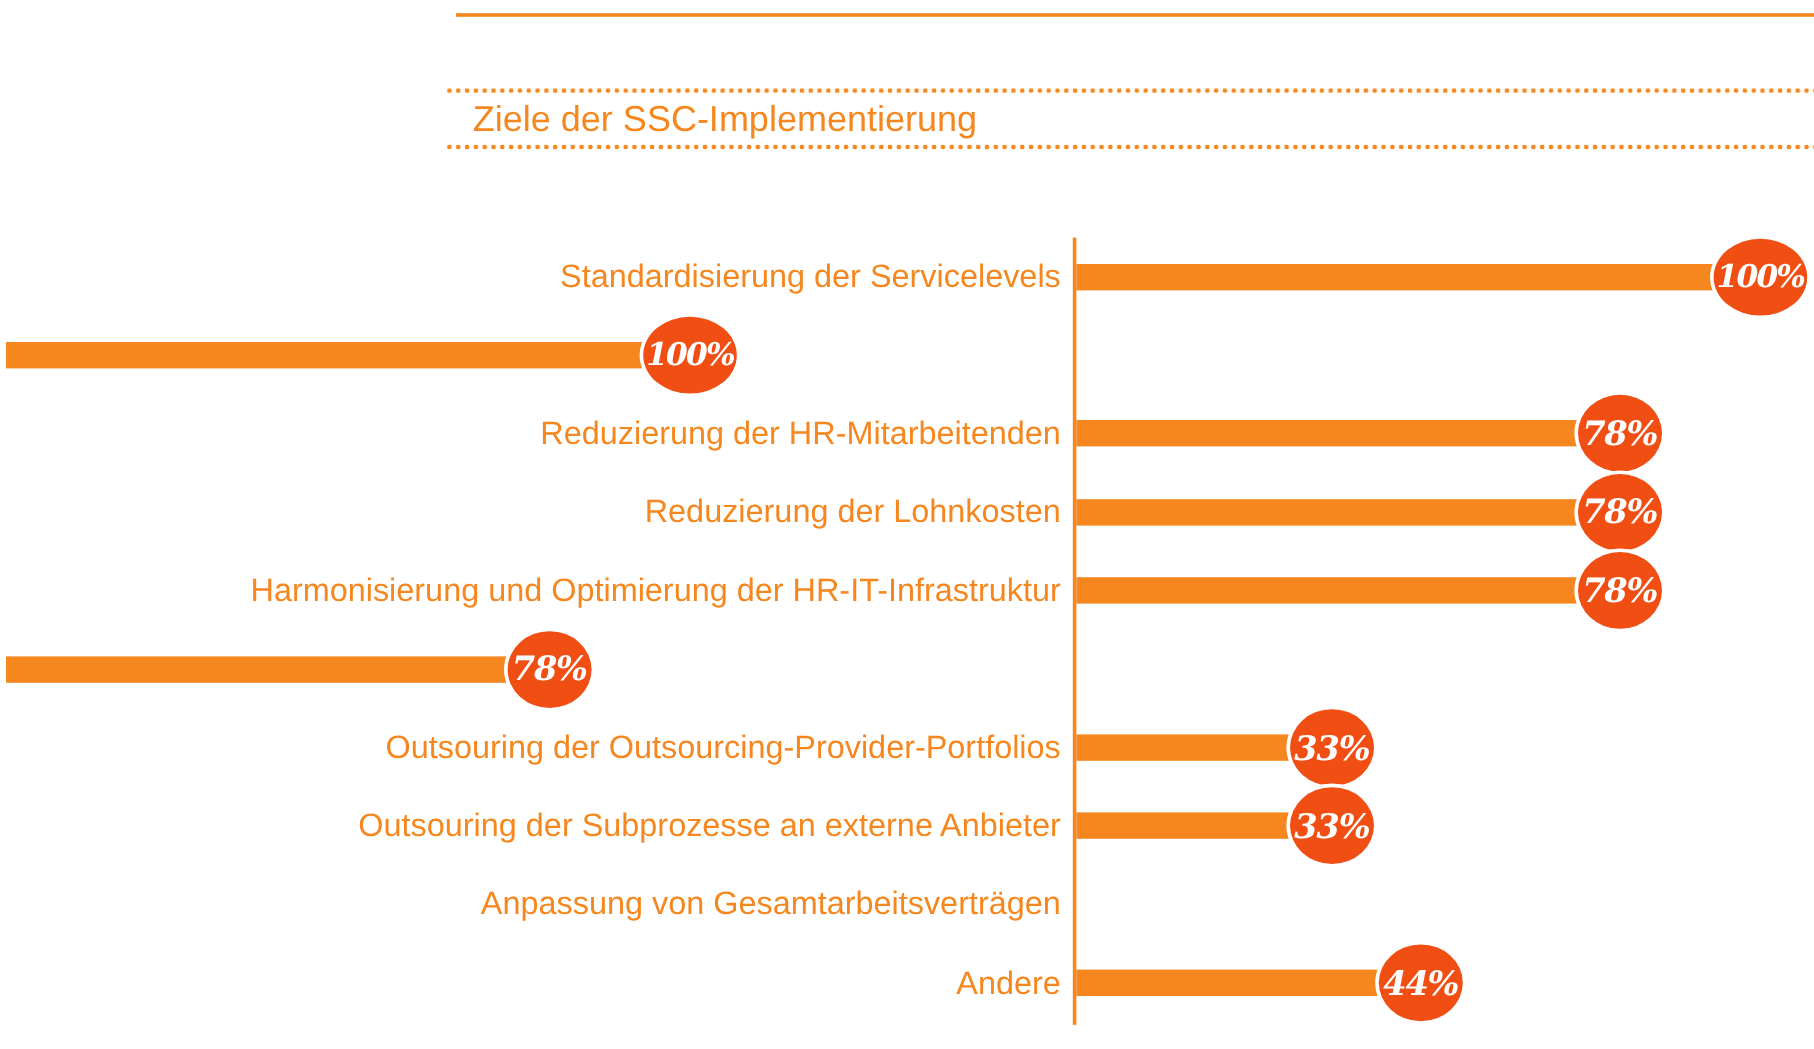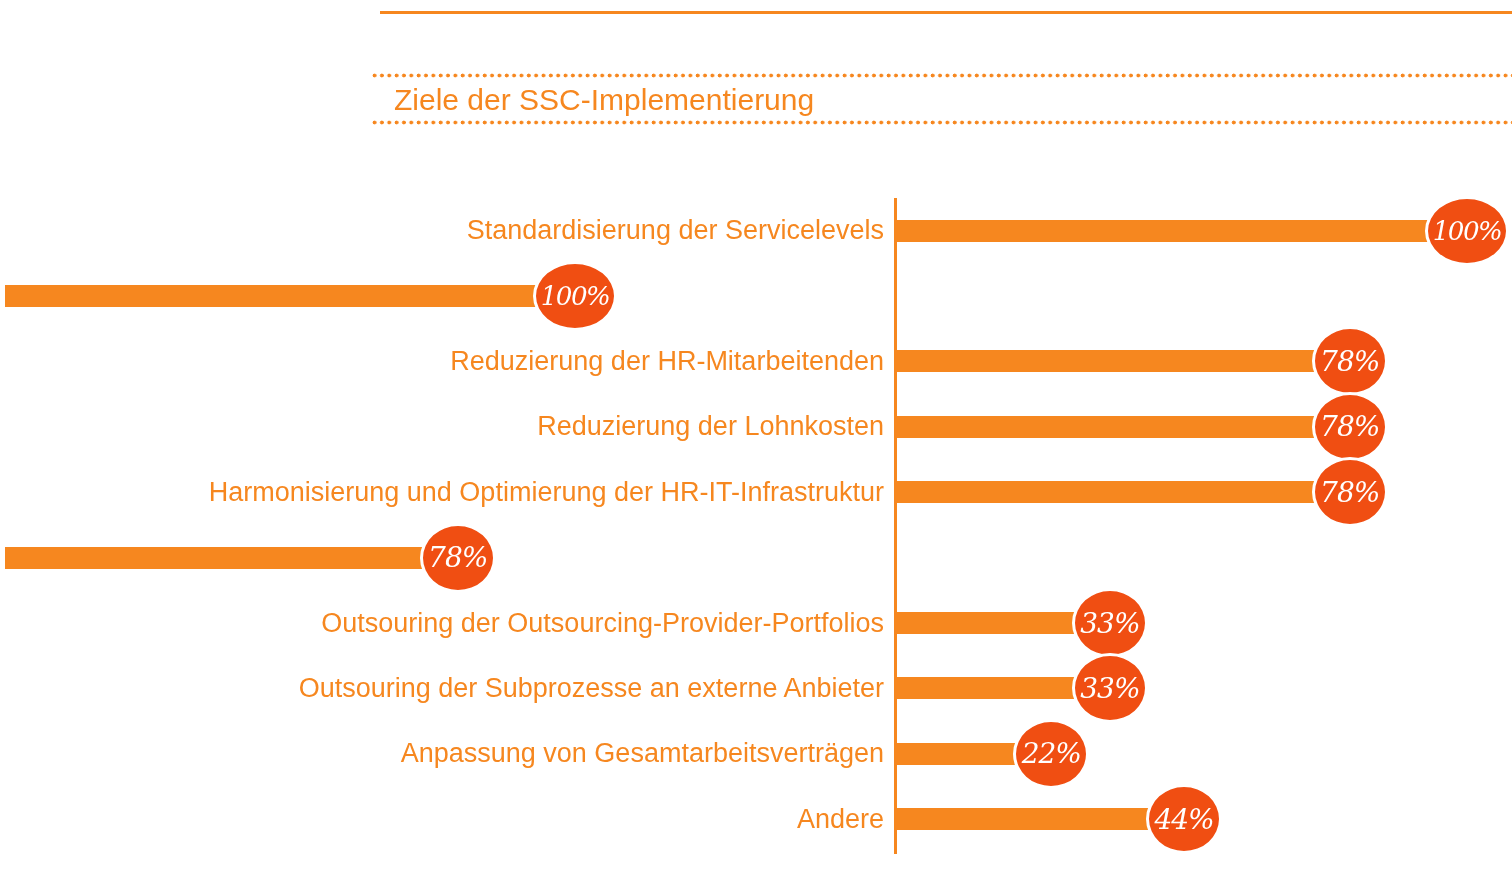--- a/index.html
+++ b/index.html
@@ -80,7 +80,7 @@
     display:flex;align-items:center;justify-content:center;
     font-family:"DejaVu Serif",serif;
     font-style:italic;
-    font-weight:normal;
+    font-weight:bold;
     font-size:28px;
     letter-spacing:-1px;
   }

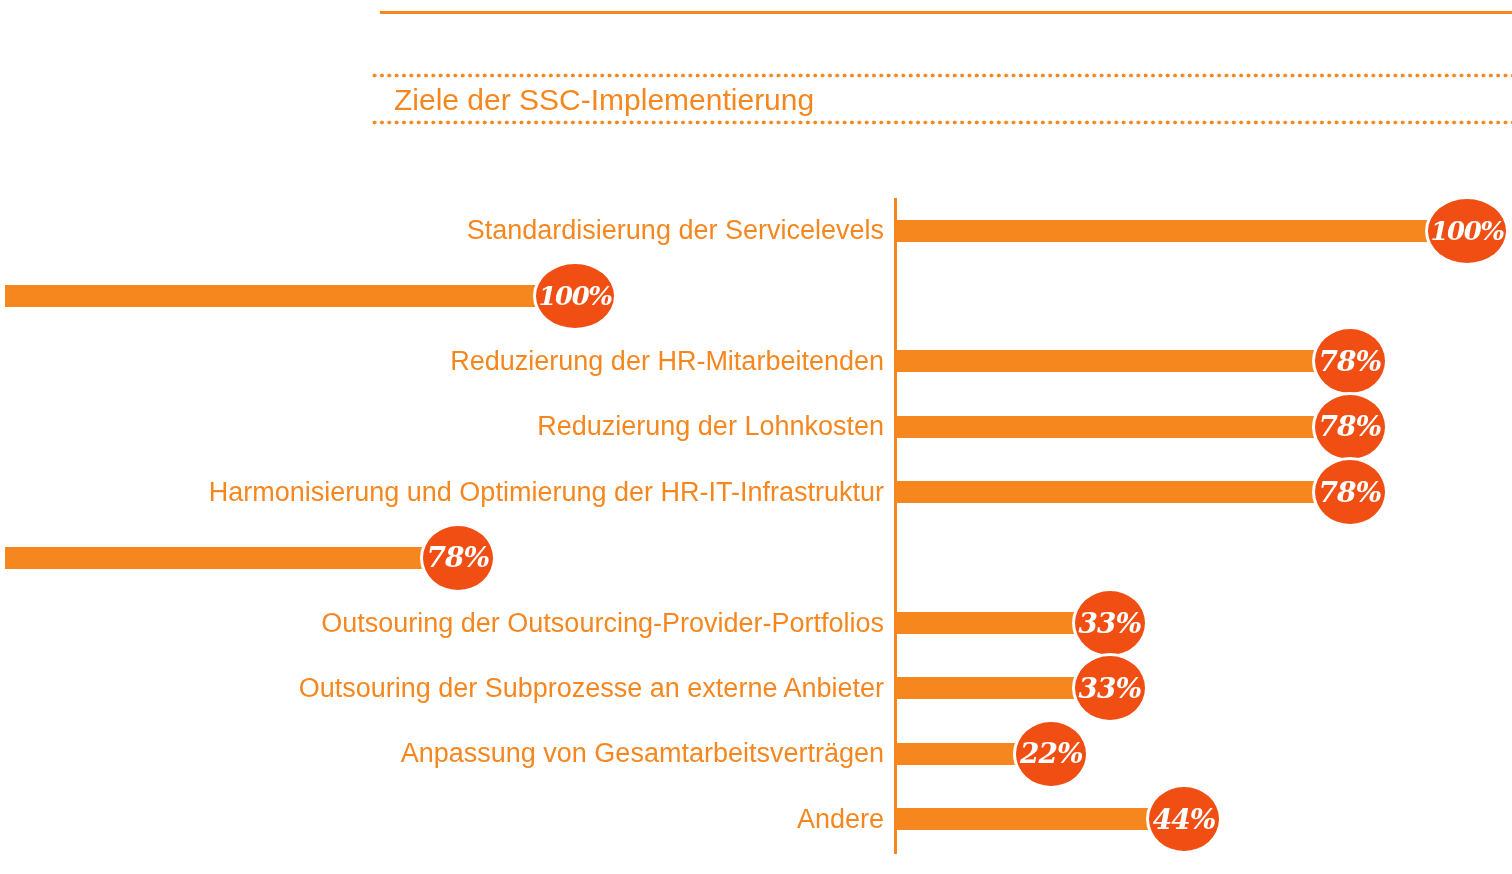--- a/index.html
+++ b/index.html
@@ -157,10 +157,6 @@
       </div>
       <div class="row">
         <div class="row-label">Anpassung von Gesamtarbeitsverträgen</div>
-        <div class="bar-area">
-          <div class="bar" style="width: 154.26px;"></div>
-          <div class="badge" style="left: 116.26px;">22%</div>
-        </div>
       </div>
       <div class="row">
         <div class="row-label">Andere</div>

